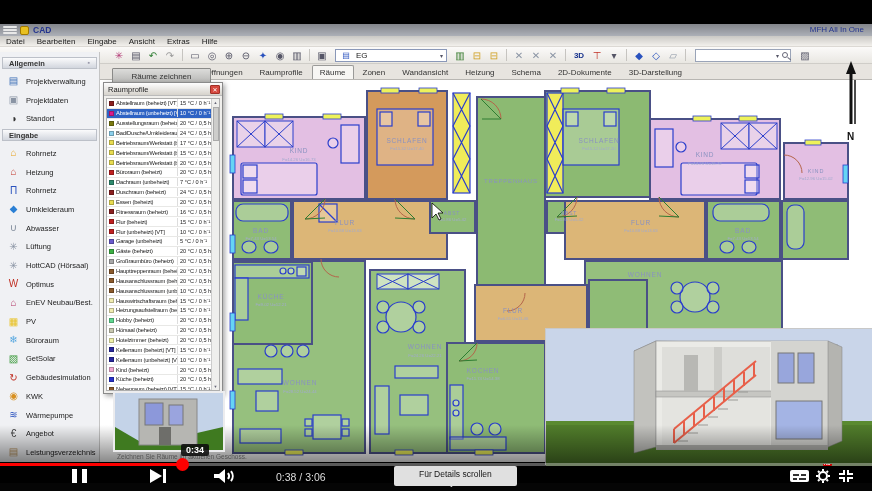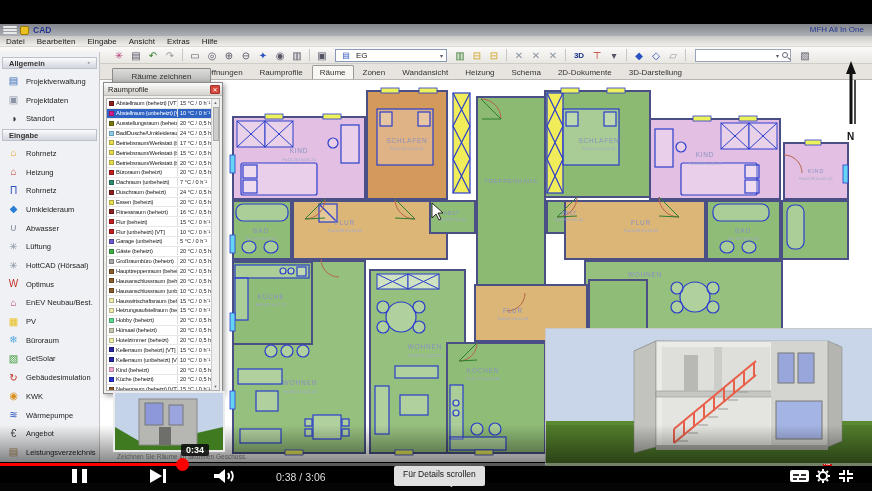--- a/index.html
+++ b/index.html
@@ -83,7 +83,7 @@
 .ctl{position:absolute;top:3px}
 .timetext{position:absolute;left:276px;top:5px;font-size:10.5px;color:#ddd}
 .hdbadge{position:absolute;left:10px;top:-3px;background:#c00;color:#fff;font-size:4.5px;font-weight:bold;padding:0 1px;border-radius:1px}
-.tooltip{left:394px;top:466px;height:20px;background:rgba(233,233,233,.96);color:#161616;font-size:8.5px;padding:3px 9px;border-radius:2px;z-index:90}
+.tooltip{left:394px;top:466px;height:20px;background:rgba(233,233,233,.96);color:#161616;font-size:8.5px;padding:3px 25px;border-radius:2px;z-index:90}
 .tooltipchev{left:448px;top:480px;color:#e0e0e0;font-size:8px;z-index:90}
 </style>
 </head>

